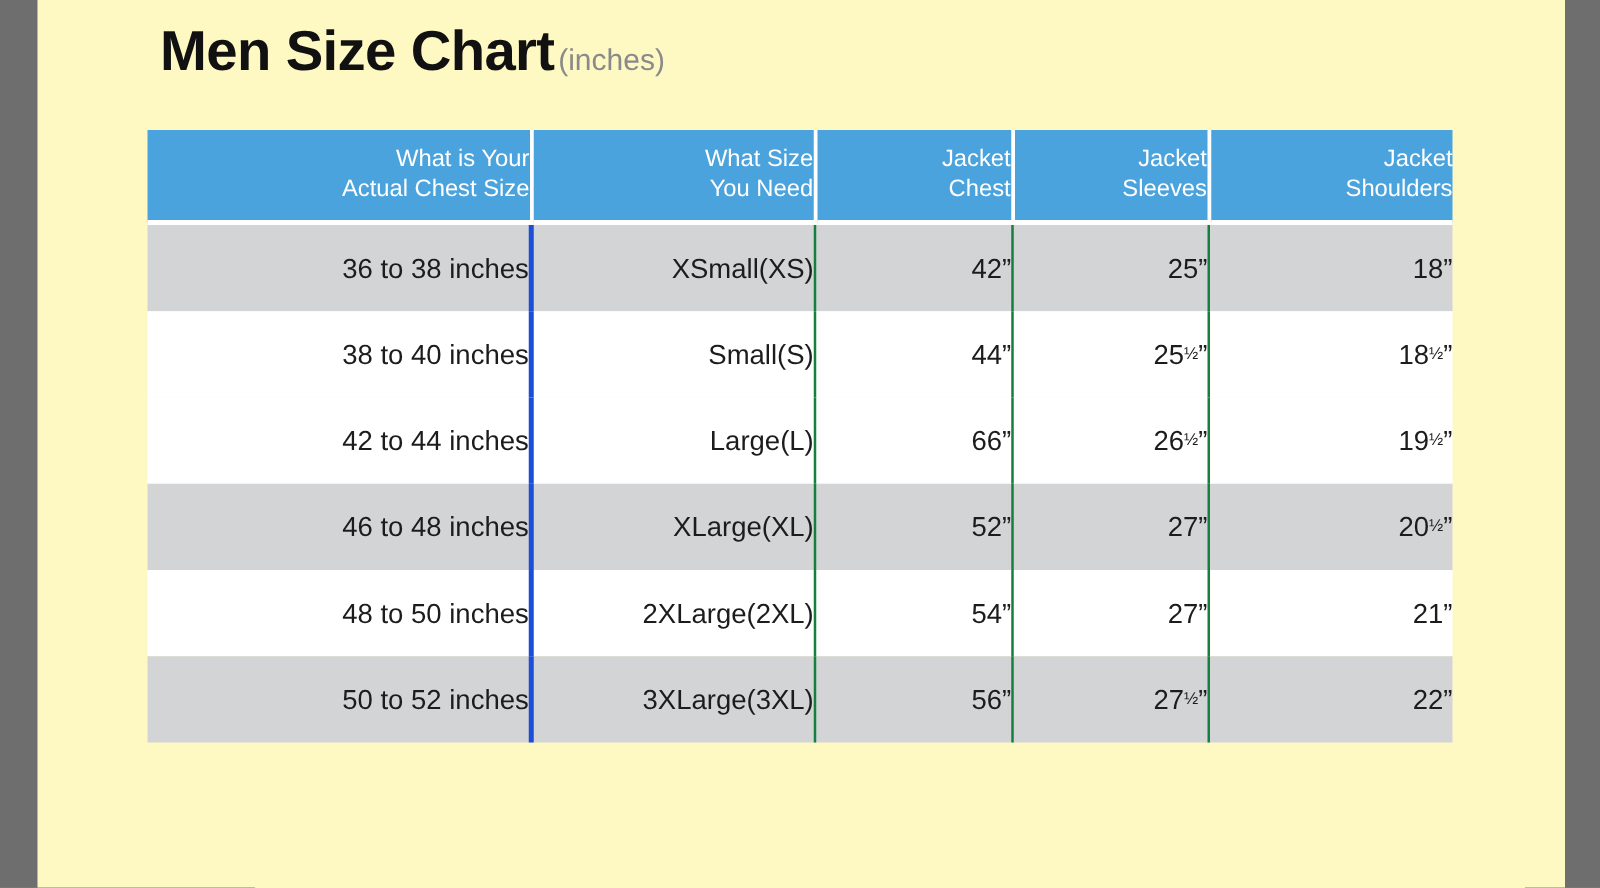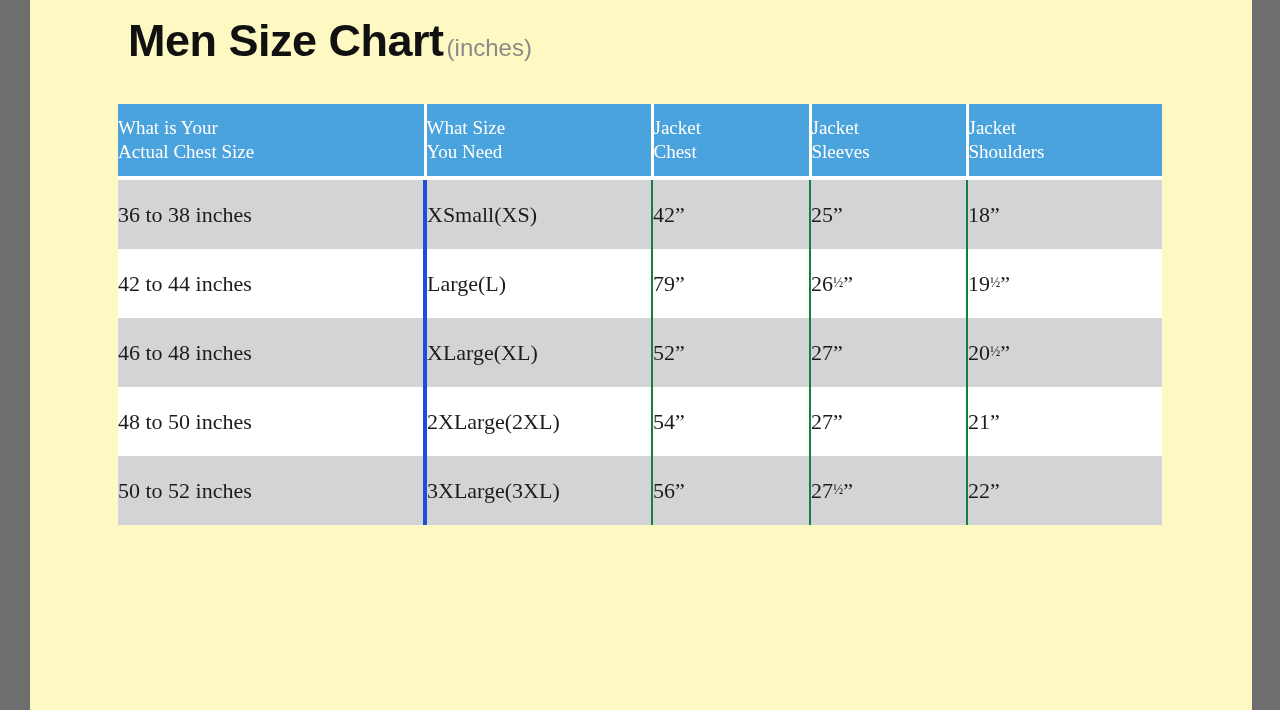--- a/index.html
+++ b/index.html
@@ -76,9 +76,8 @@
   #chart-table td {
     padding: 0;
     margin: 0;
-    text-align: left;
+    text-align: right;
     vertical-align: middle;
-    font-family: Liberation Serif, serif;
   }
 
   

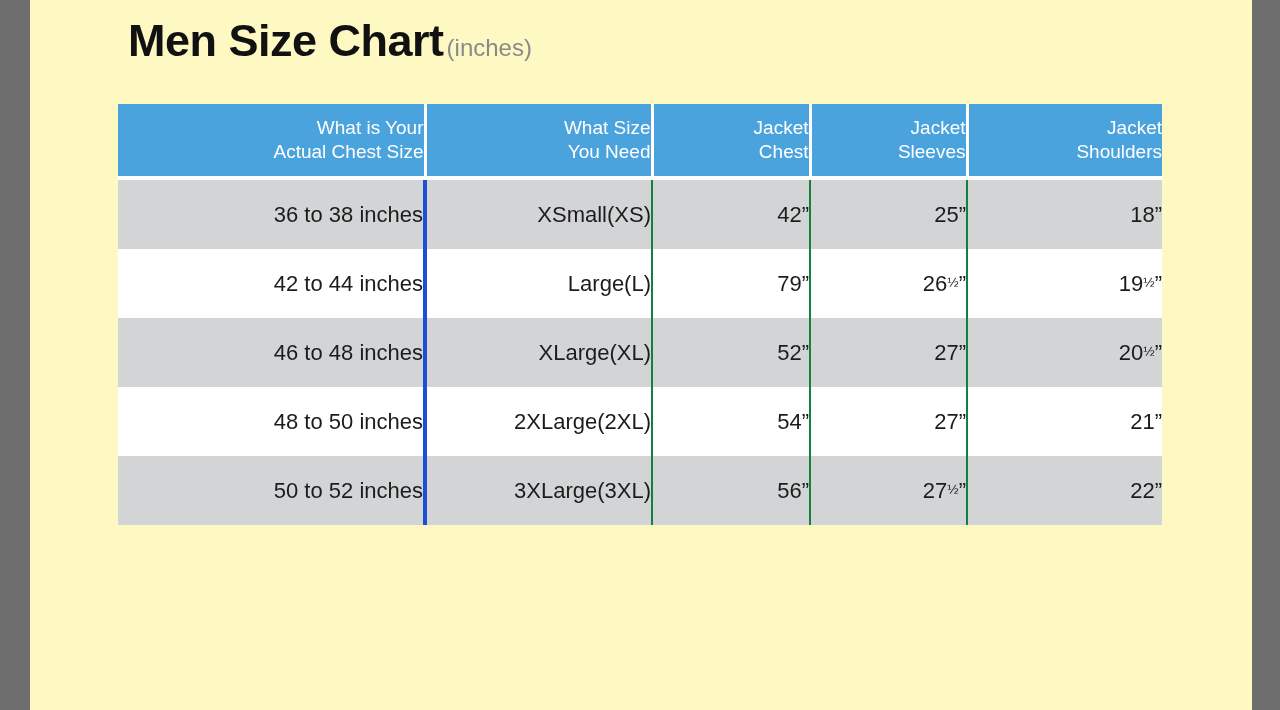--- a/index.html
+++ b/index.html
@@ -177,6 +177,13 @@
             <td>18”</td>
           </tr>
           <tr class="plain">
+            <td class="col-first">38 to 40 inches</td>
+            <td>Small(S)</td>
+            <td>44”</td>
+            <td>25<span class="frac">½</span><span class="prime">”</span></td>
+            <td>18<span class="frac">½</span><span class="prime">”</span></td>
+          </tr>
+          <tr class="plain">
             <td class="col-first">42 to 44 inches</td>
             <td>Large(L)</td>
             <td>79”</td>

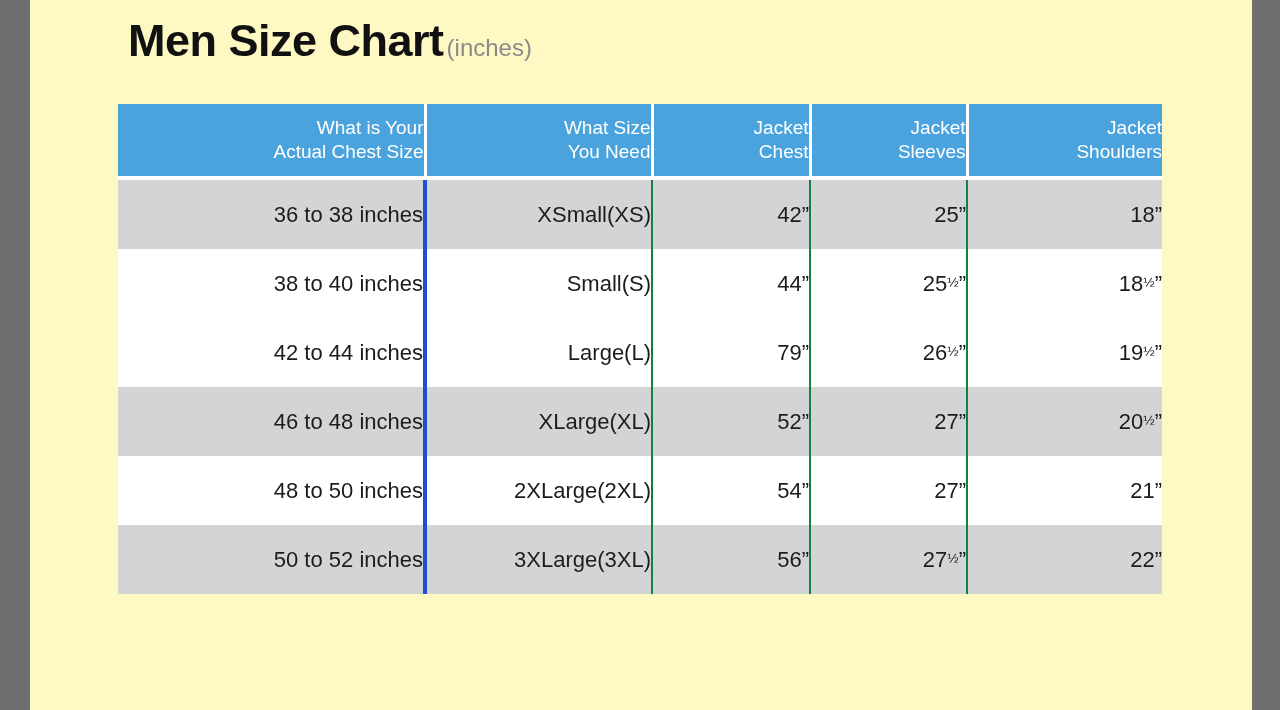--- a/index.html
+++ b/index.html
@@ -186,7 +186,7 @@
           <tr class="plain">
             <td class="col-first">42 to 44 inches</td>
             <td>Large(L)</td>
-            <td>79”</td>
+            <td>66”</td>
             <td>26<span class="frac">½</span><span class="prime">”</span></td>
             <td>19<span class="frac">½</span><span class="prime">”</span></td>
           </tr>

